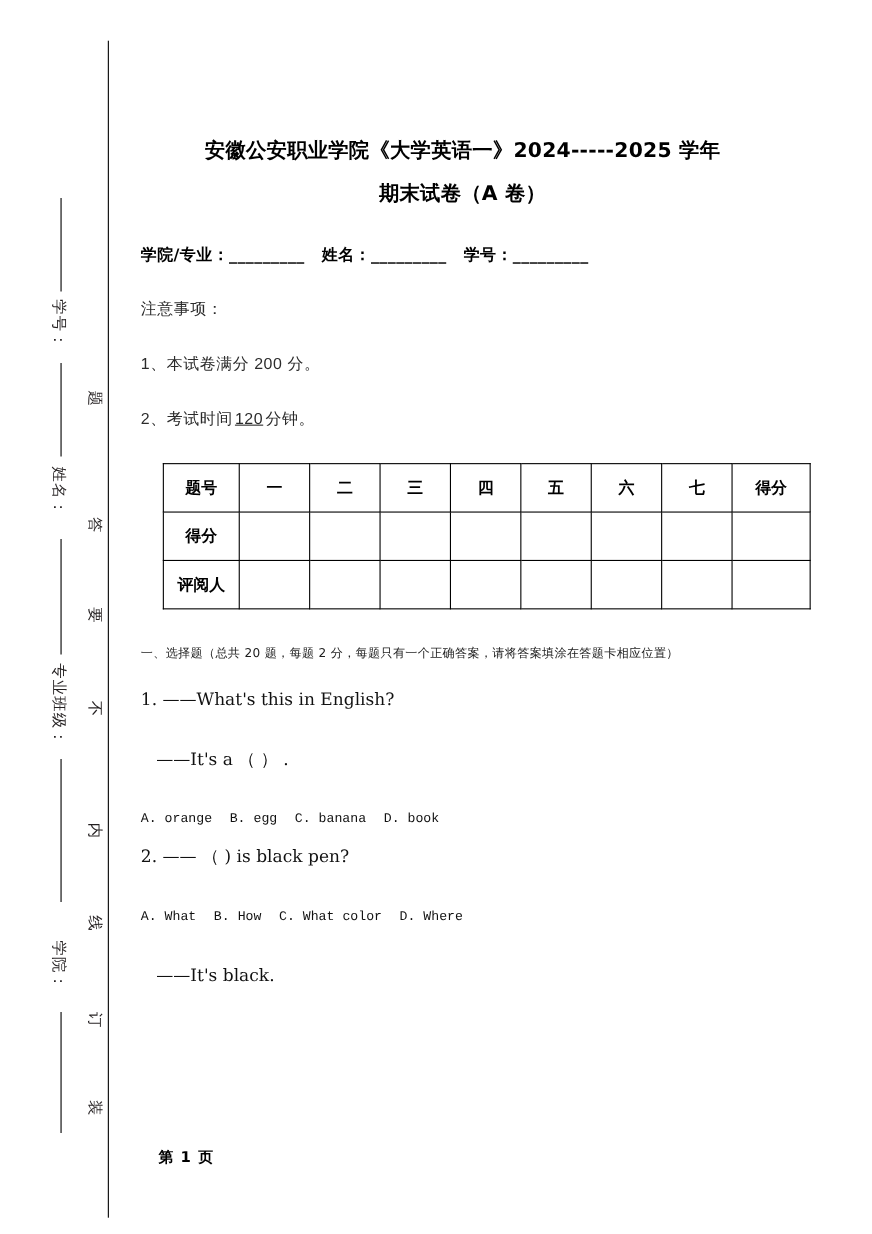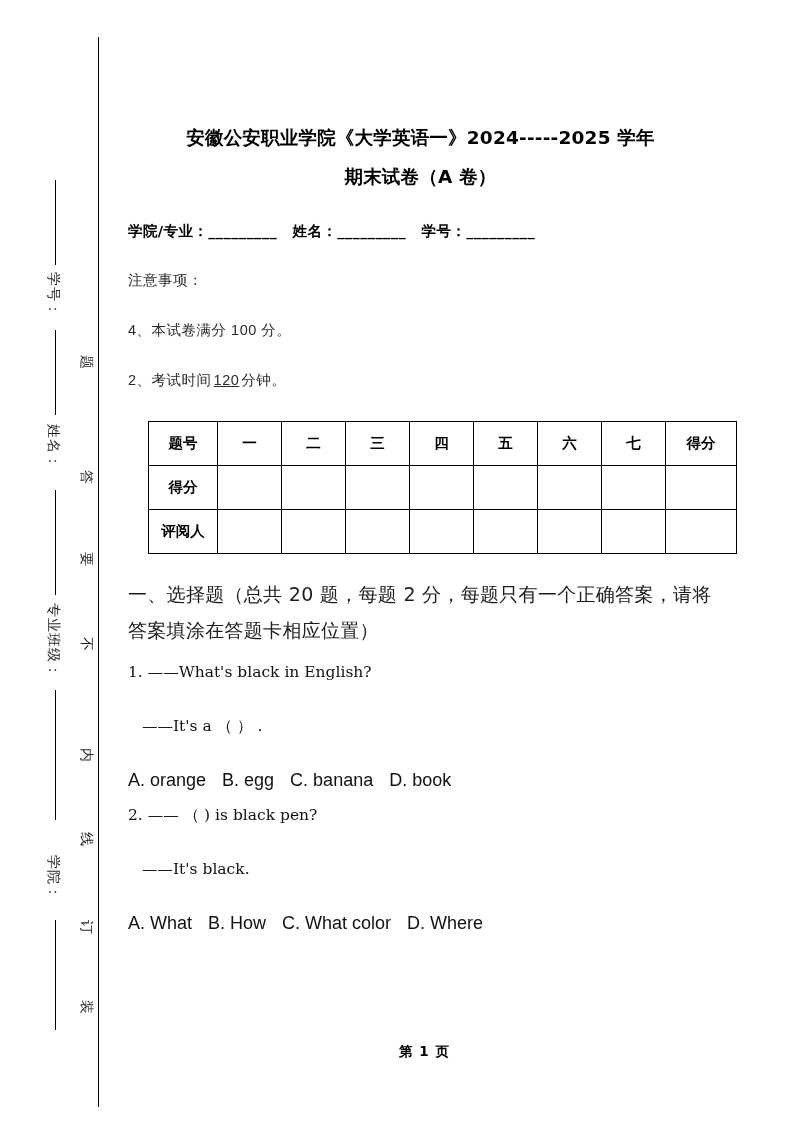--- a/index.html
+++ b/index.html
@@ -210,7 +210,7 @@
 
   <div class="notice-block">
     <div class="notice-line">注意事项：</div>
-    <div class="notice-line">4、本试卷满分 100 分。</div>
+    <div class="notice-line">1、本试卷满分 200 分。</div>
     <div class="notice-line">
       <span>2、考试时间</span><span class="uline">120</span><span>分钟。</span>
     </div>

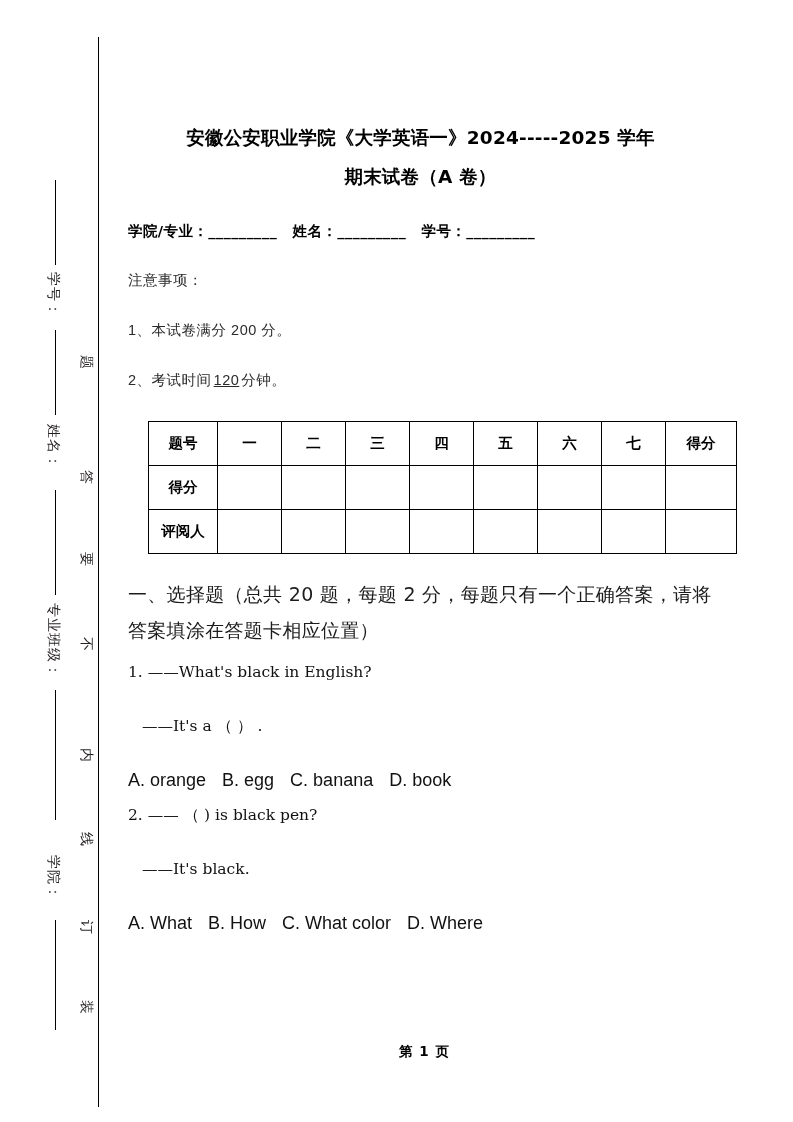--- a/index.html
+++ b/index.html
@@ -129,7 +129,7 @@
   #section-heading {
     margin-top: 22px;
     font-family: "DejaVu Sans", sans-serif;
-    font-size: 19px;
+    font-size: 11px;
     line-height: 36px;
     letter-spacing: 0.3px;
     color: #1c1c1c;

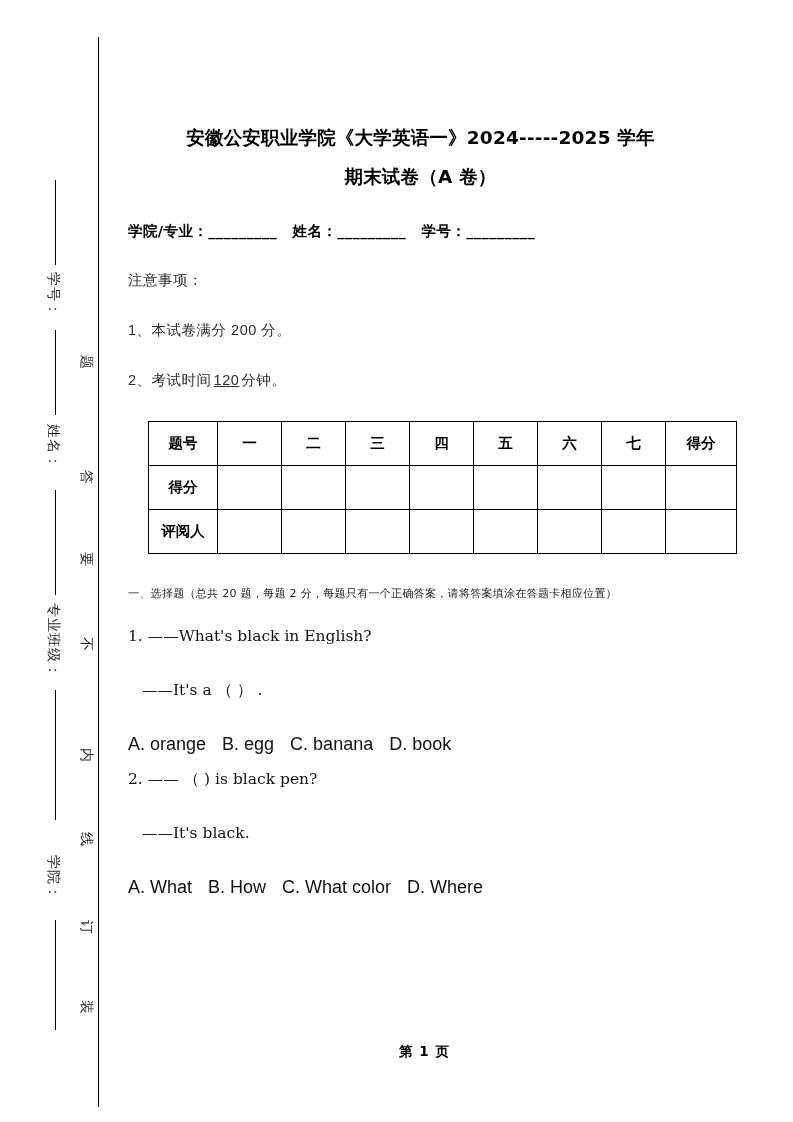--- a/index.html
+++ b/index.html
@@ -259,7 +259,7 @@
   <div class="question">
     <div class="q-line">
       <span>1.</span>
-      <span>——What's black in English?</span>
+      <span>——What's this in English?</span>
     </div>
     <div class="q-line q-indent">——It's a （   ） .</div>
     <div class="q-line q-options">

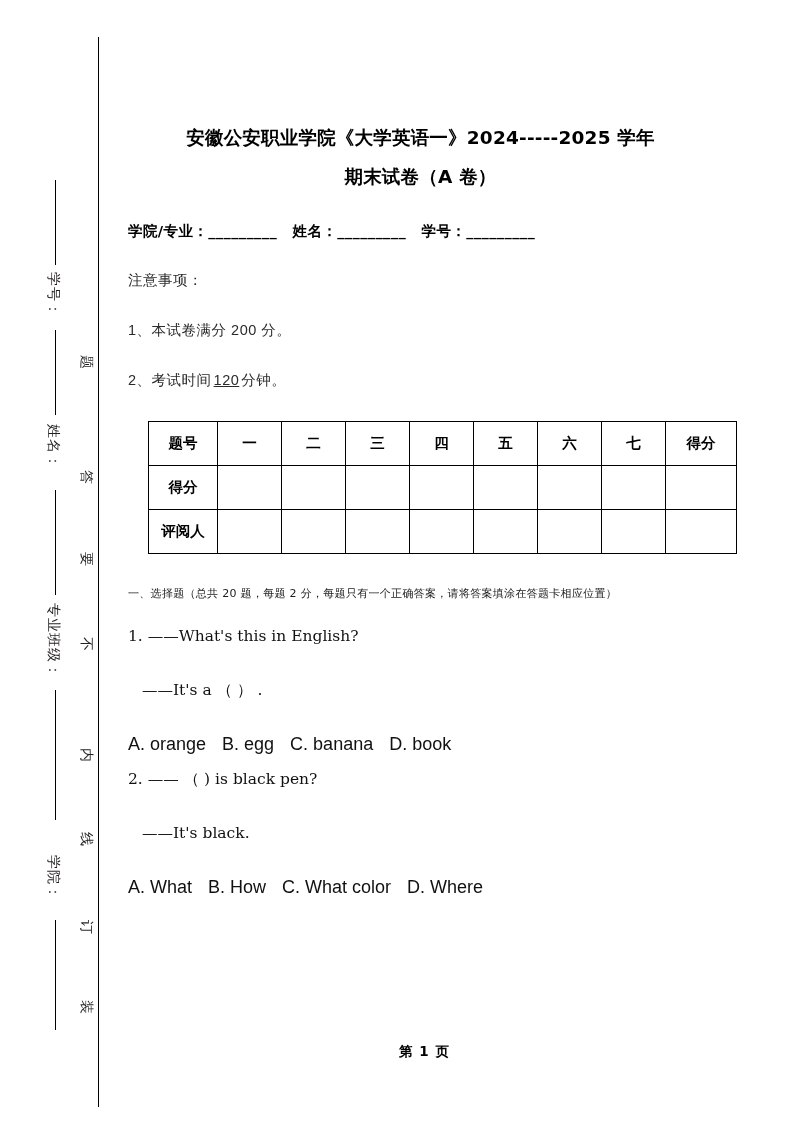--- a/index.html
+++ b/index.html
@@ -149,8 +149,8 @@
   .q-indent { padding-left: 14px; margin-top: 28px; }
 
   .q-options {
-    font-family: Liberation Sans, sans-serif;
-    font-size: 18px;
+    font-family: Liberation Mono, monospace;
+    font-size: 12px;
     color: #111111;
   }
   .q-options .opt { margin-right: 16px; }

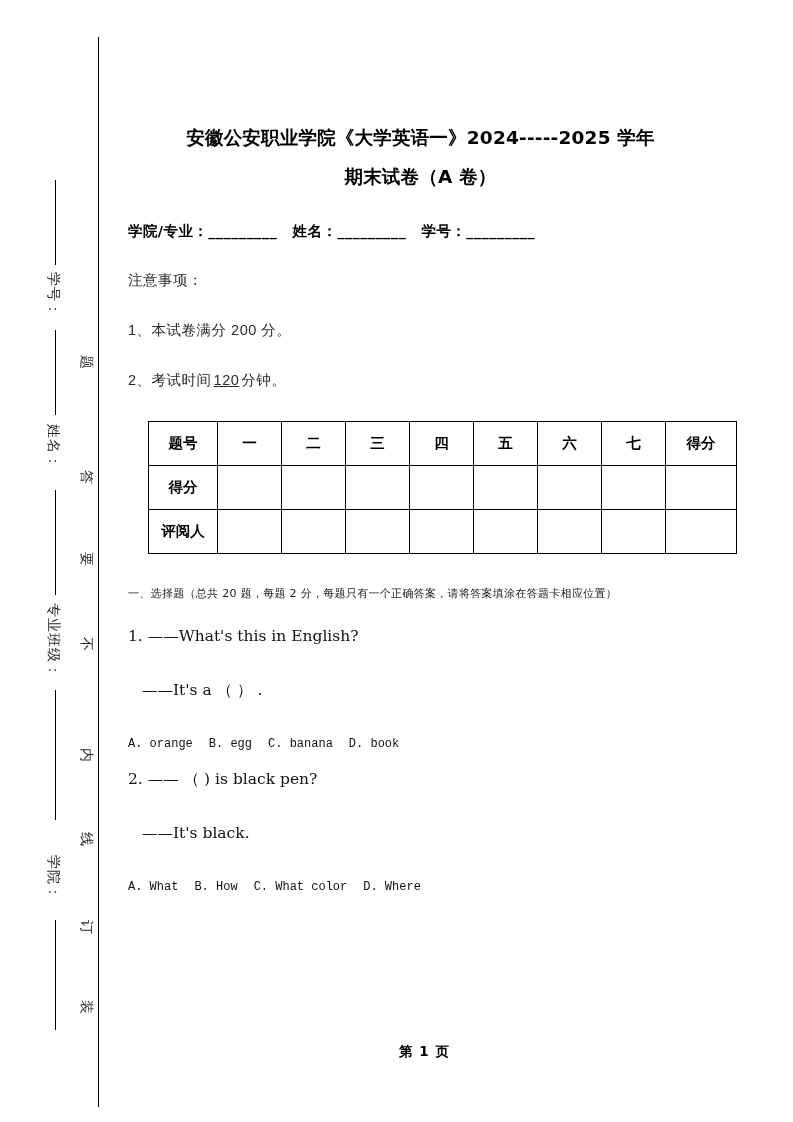--- a/index.html
+++ b/index.html
@@ -272,10 +272,10 @@
       <span>2.</span>
       <span>—— （   ) is black pen?</span>
     </div>
-    <div class="q-line q-indent">——It's black.</div>
     <div class="q-line q-options">
       <span class="opt">A. What</span><span class="opt">B. How</span><span class="opt">C. What color</span><span class="opt">D. Where</span>
     </div>
+    <div class="q-line q-indent">——It's black.</div>
   </div>
 
   <div id="page-footer">第 1 页</div>

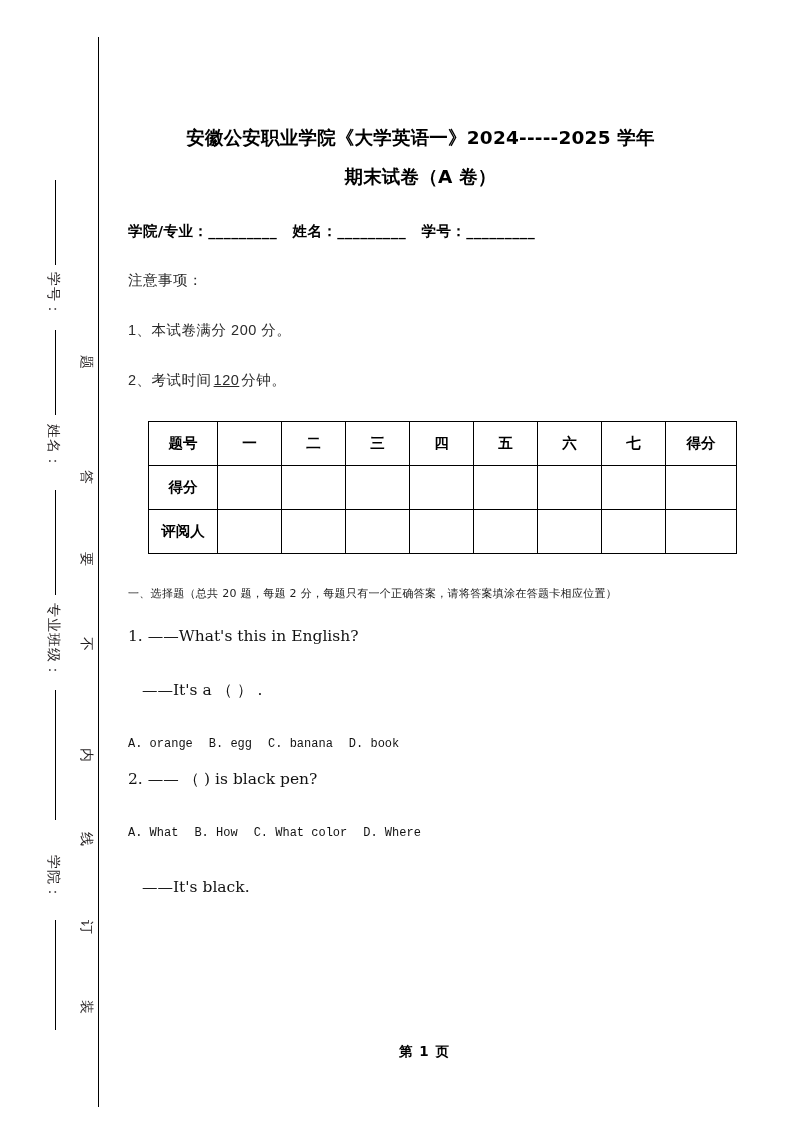--- a/index.html
+++ b/index.html
@@ -158,10 +158,9 @@
   
   #page-footer {
     position: absolute;
-    left: 4px;
+    left: 16px;
     top: 1043px;
     width: 585px;
-    text-align: center;
     font-family: "DejaVu Sans", sans-serif;
     font-size: 13.5px;
     font-weight: bold;

